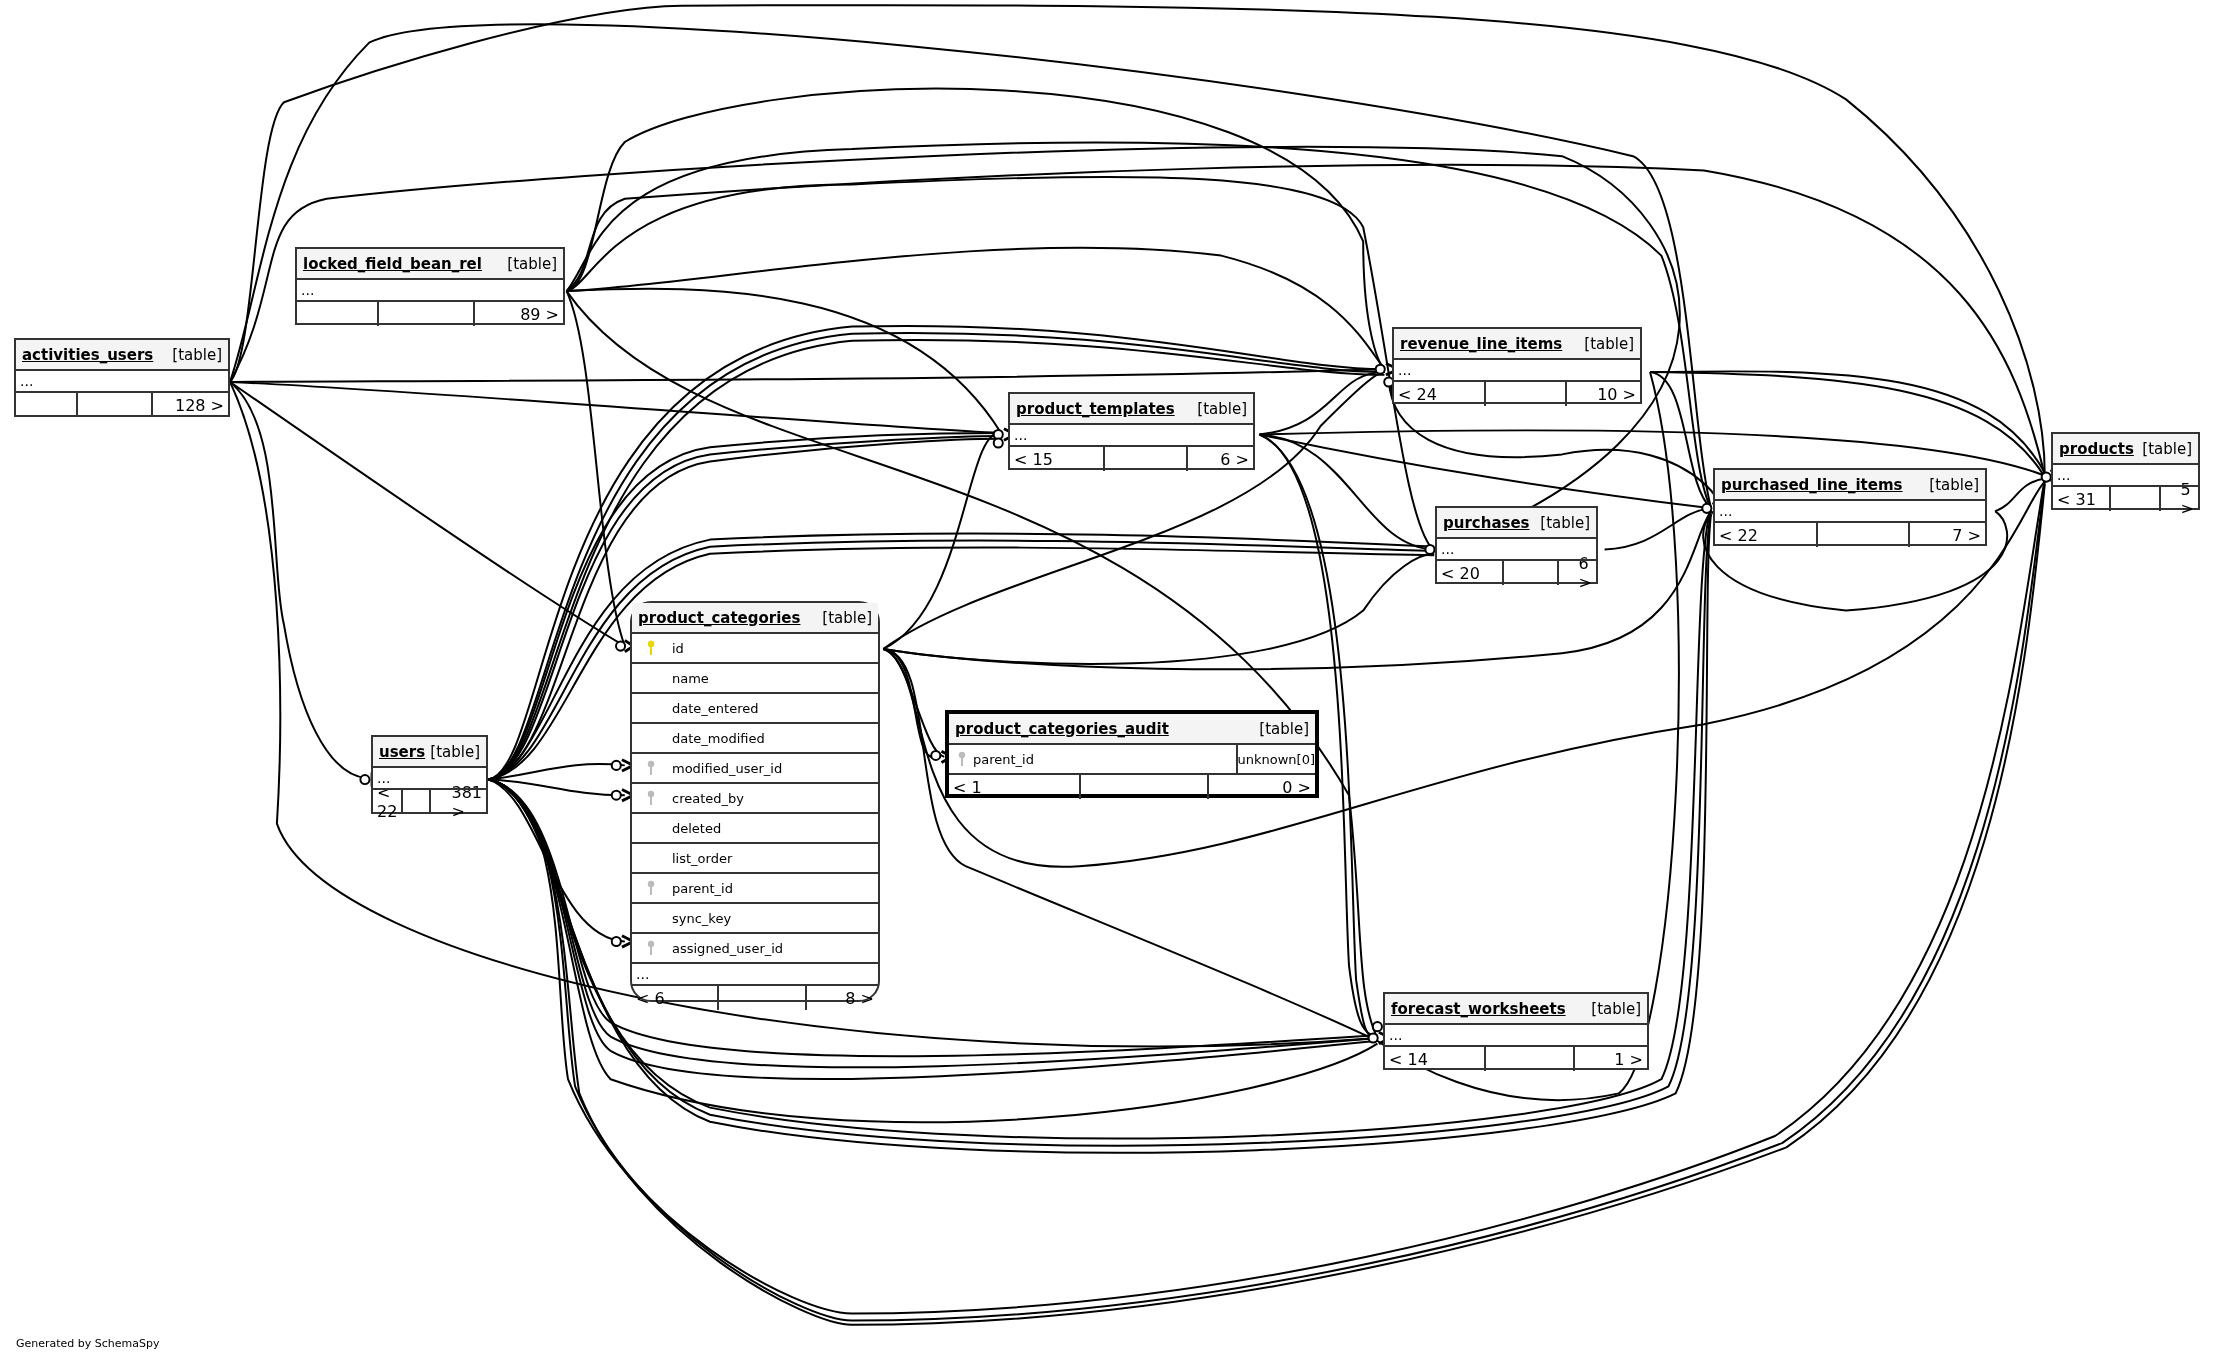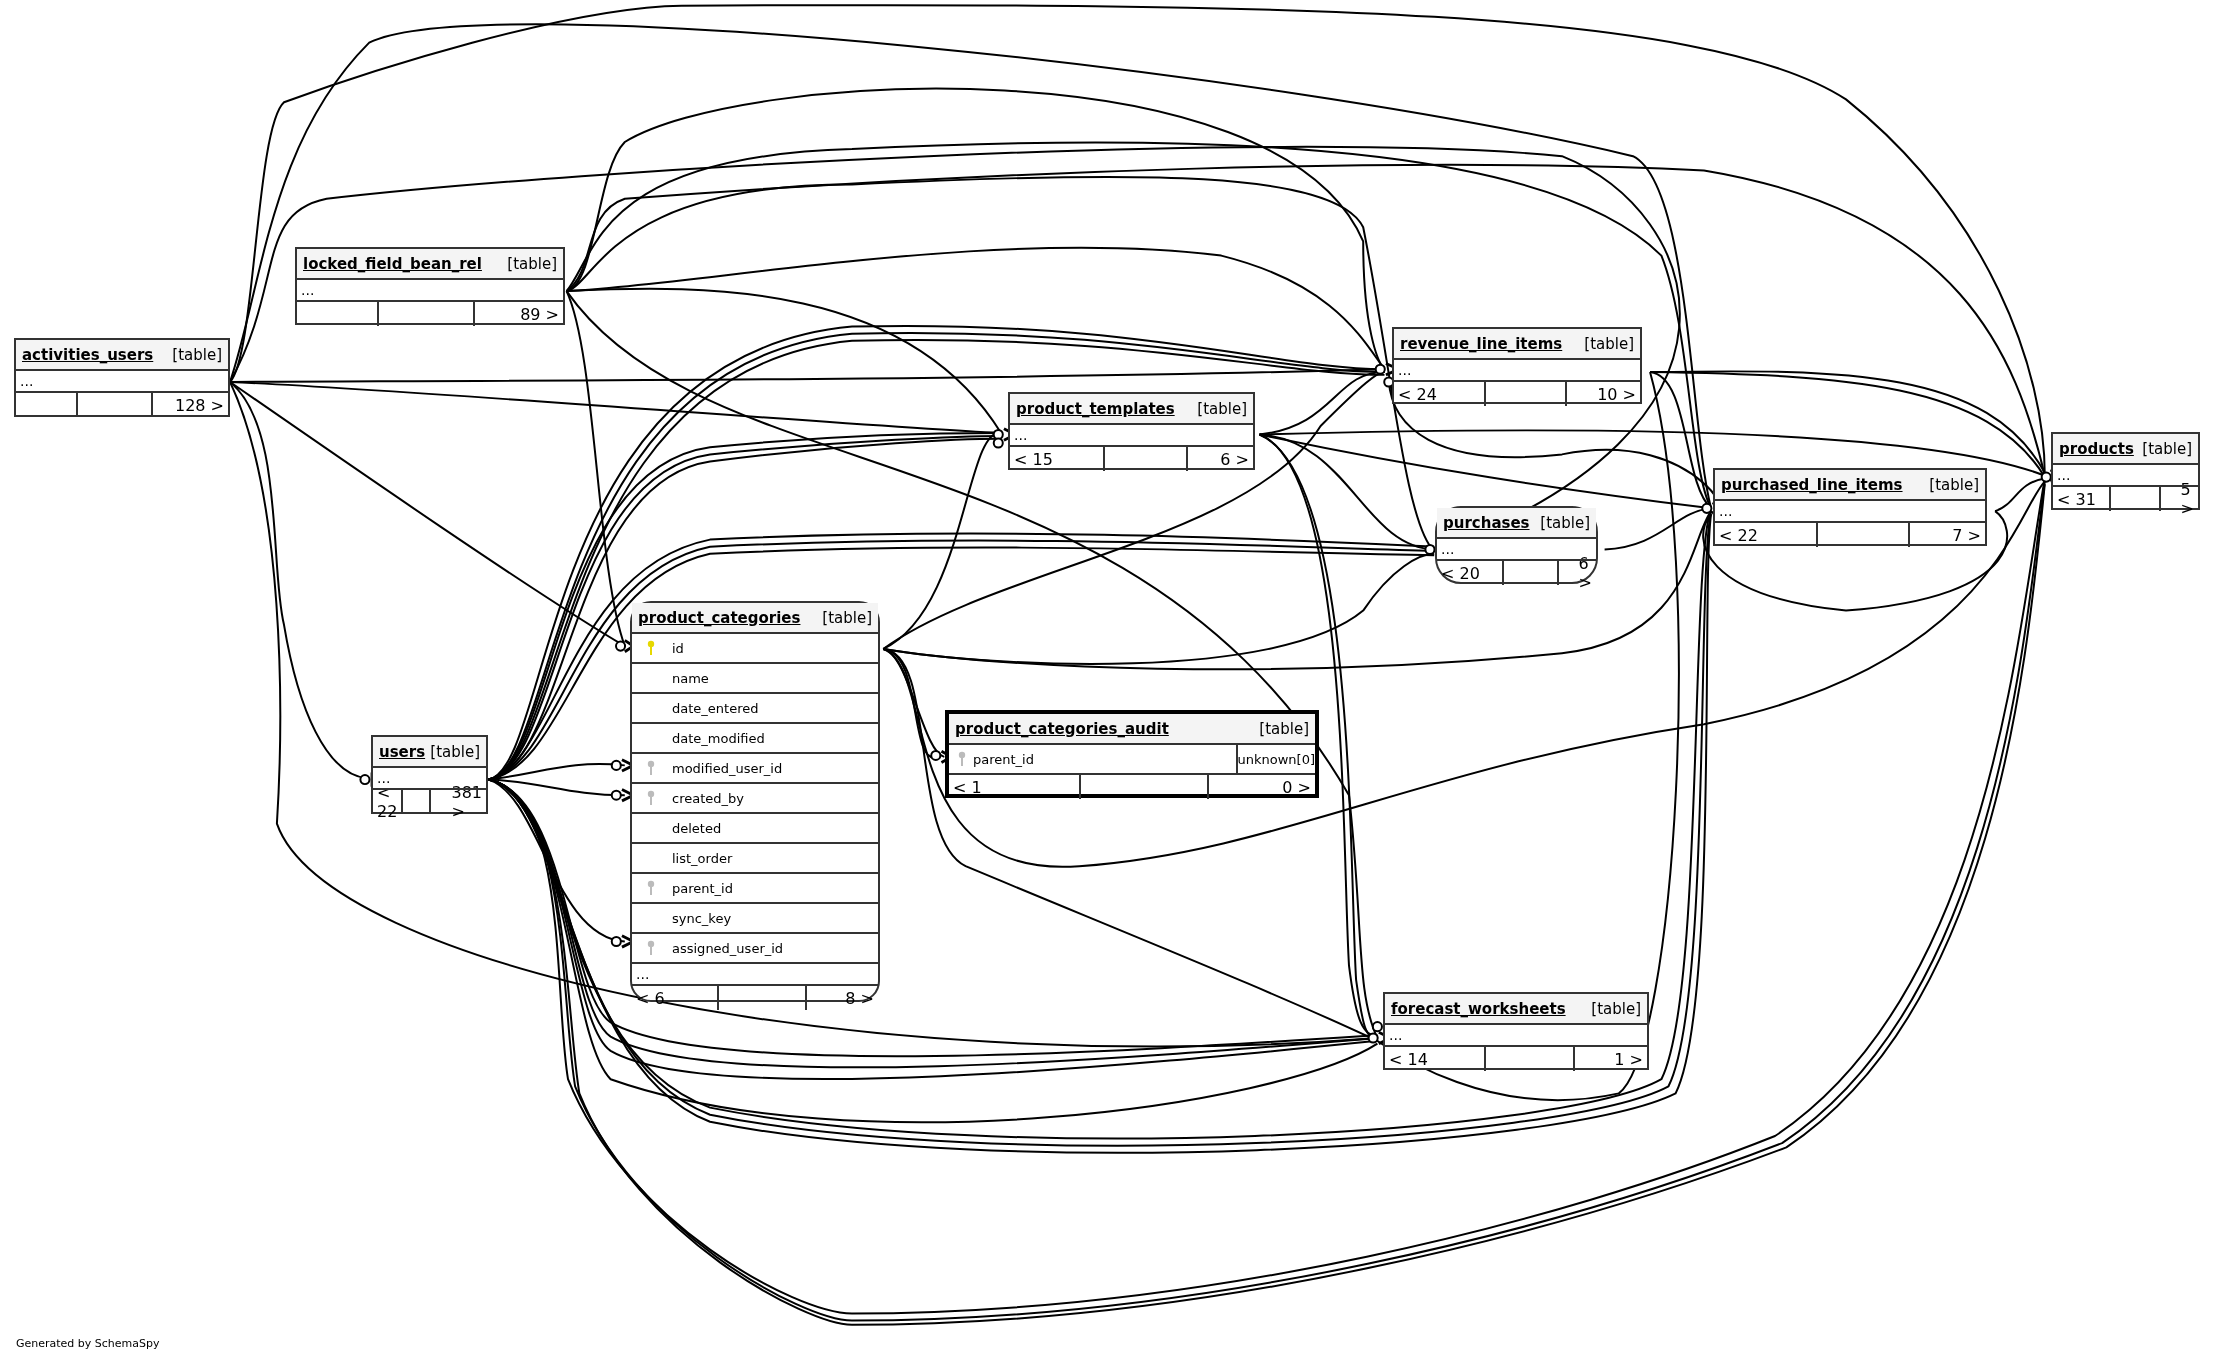--- a/index.html
+++ b/index.html
@@ -303,7 +303,7 @@
   </div>
 </div>
 
-<div class="tbl" style="left:1435px;top:506px;width:163px;height:78px;border-radius:26px;">
+<div class="tbl" style="left:1435px;top:506px;width:163px;height:78px;">
   <div class="hdr">
     <span class="name">purchases</span>
     <span>[table]</span>

